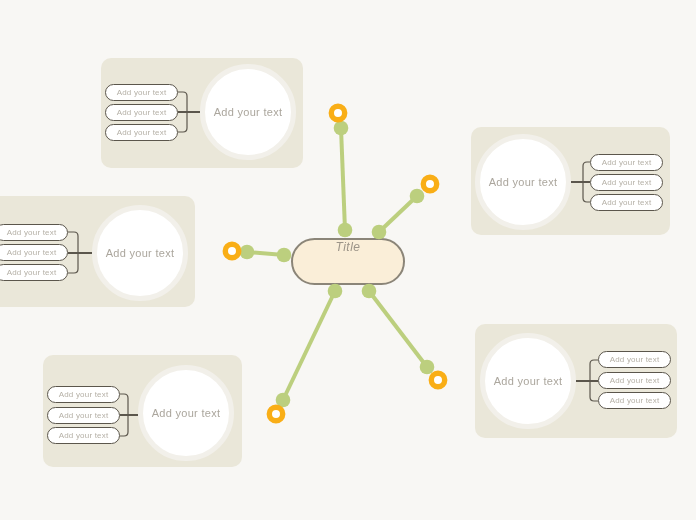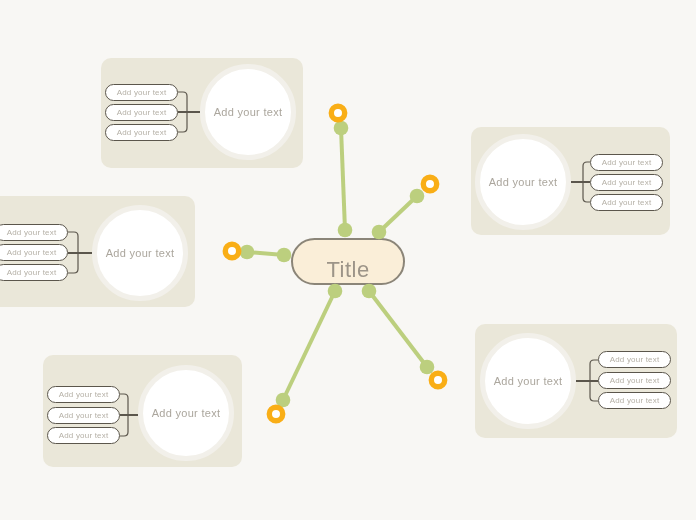--- a/index.html
+++ b/index.html
@@ -51,10 +51,11 @@
     background:#faeed8;
     border:2px solid #8b8578;
     border-radius:24px;
-    display:flex; align-items:flex-end; justify-content:center;
-    font-size:22px;
+    display:flex; align-items:flex-start; justify-content:center;
+    font-size:12px;
     color:#9c9488;
     letter-spacing:.5px;
+    font-style:italic;
   }
   #branches {
     position:absolute; left:0; top:0;

